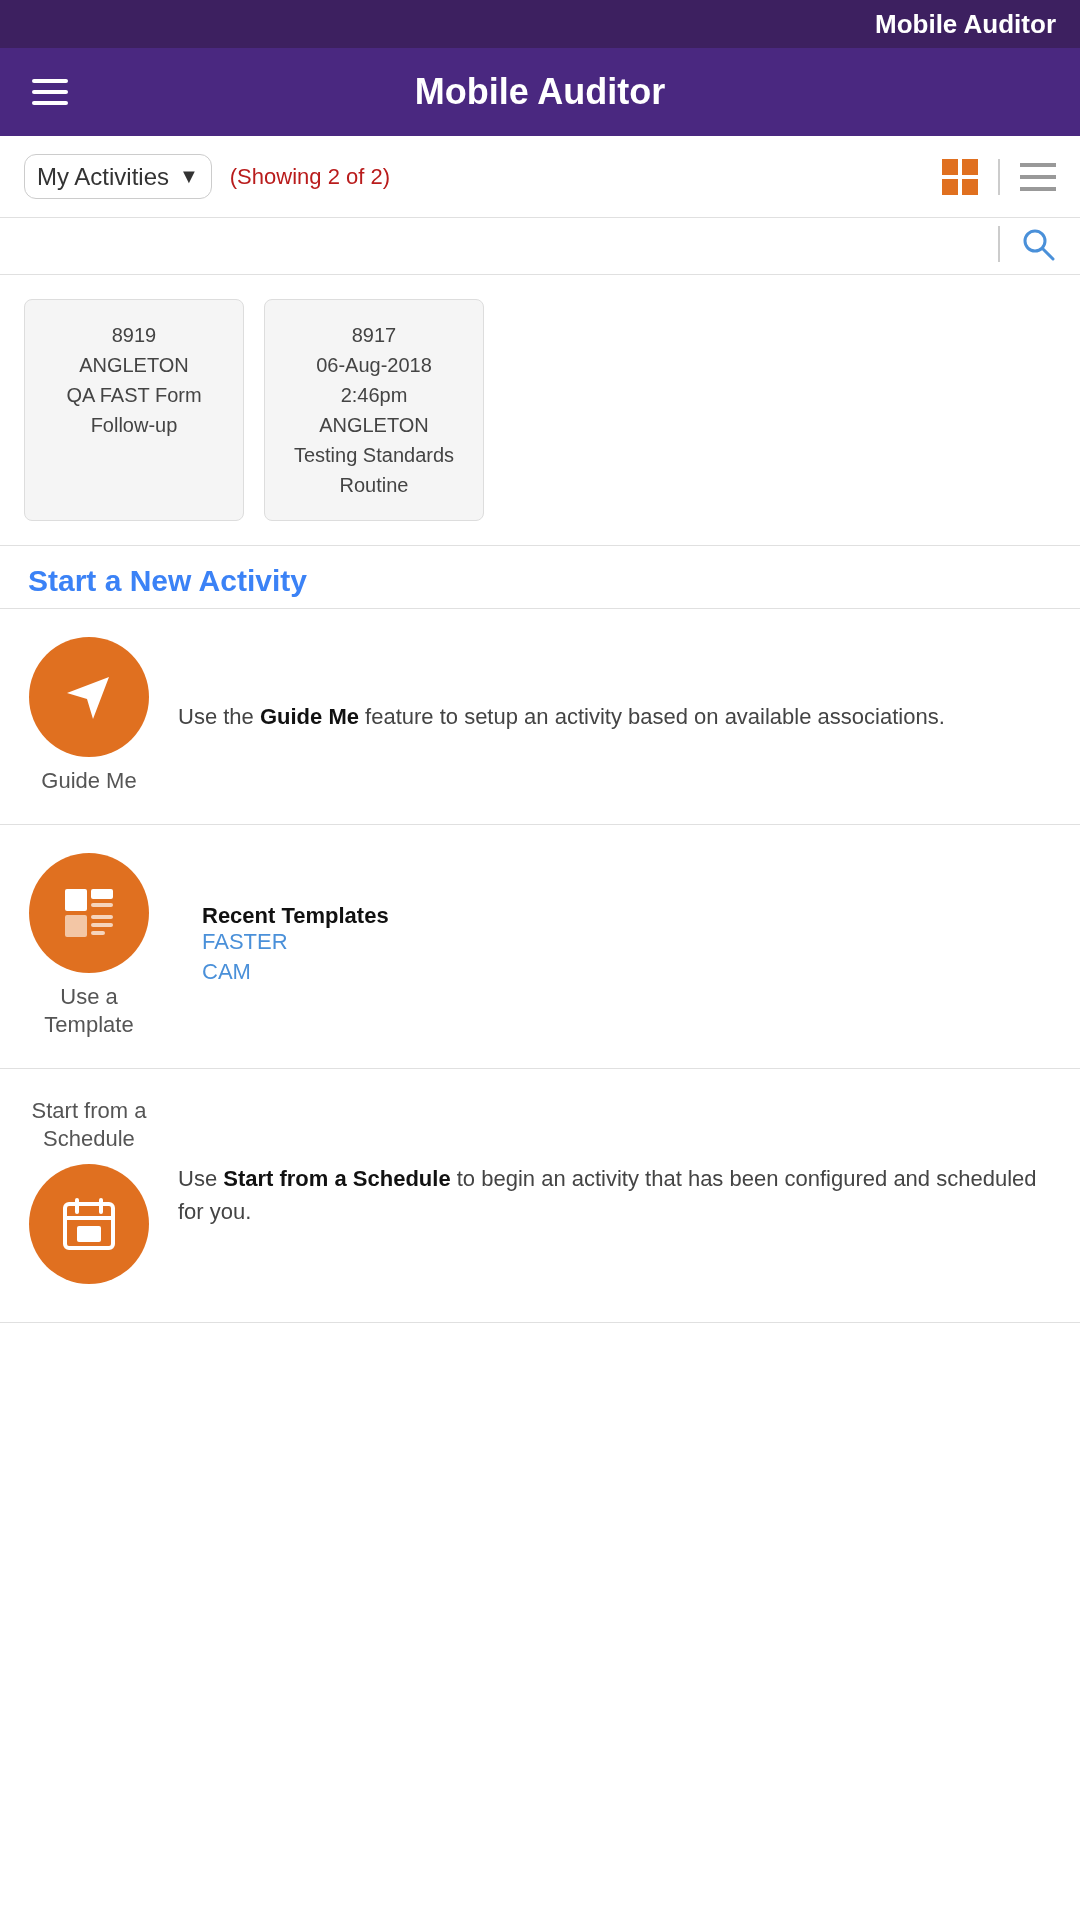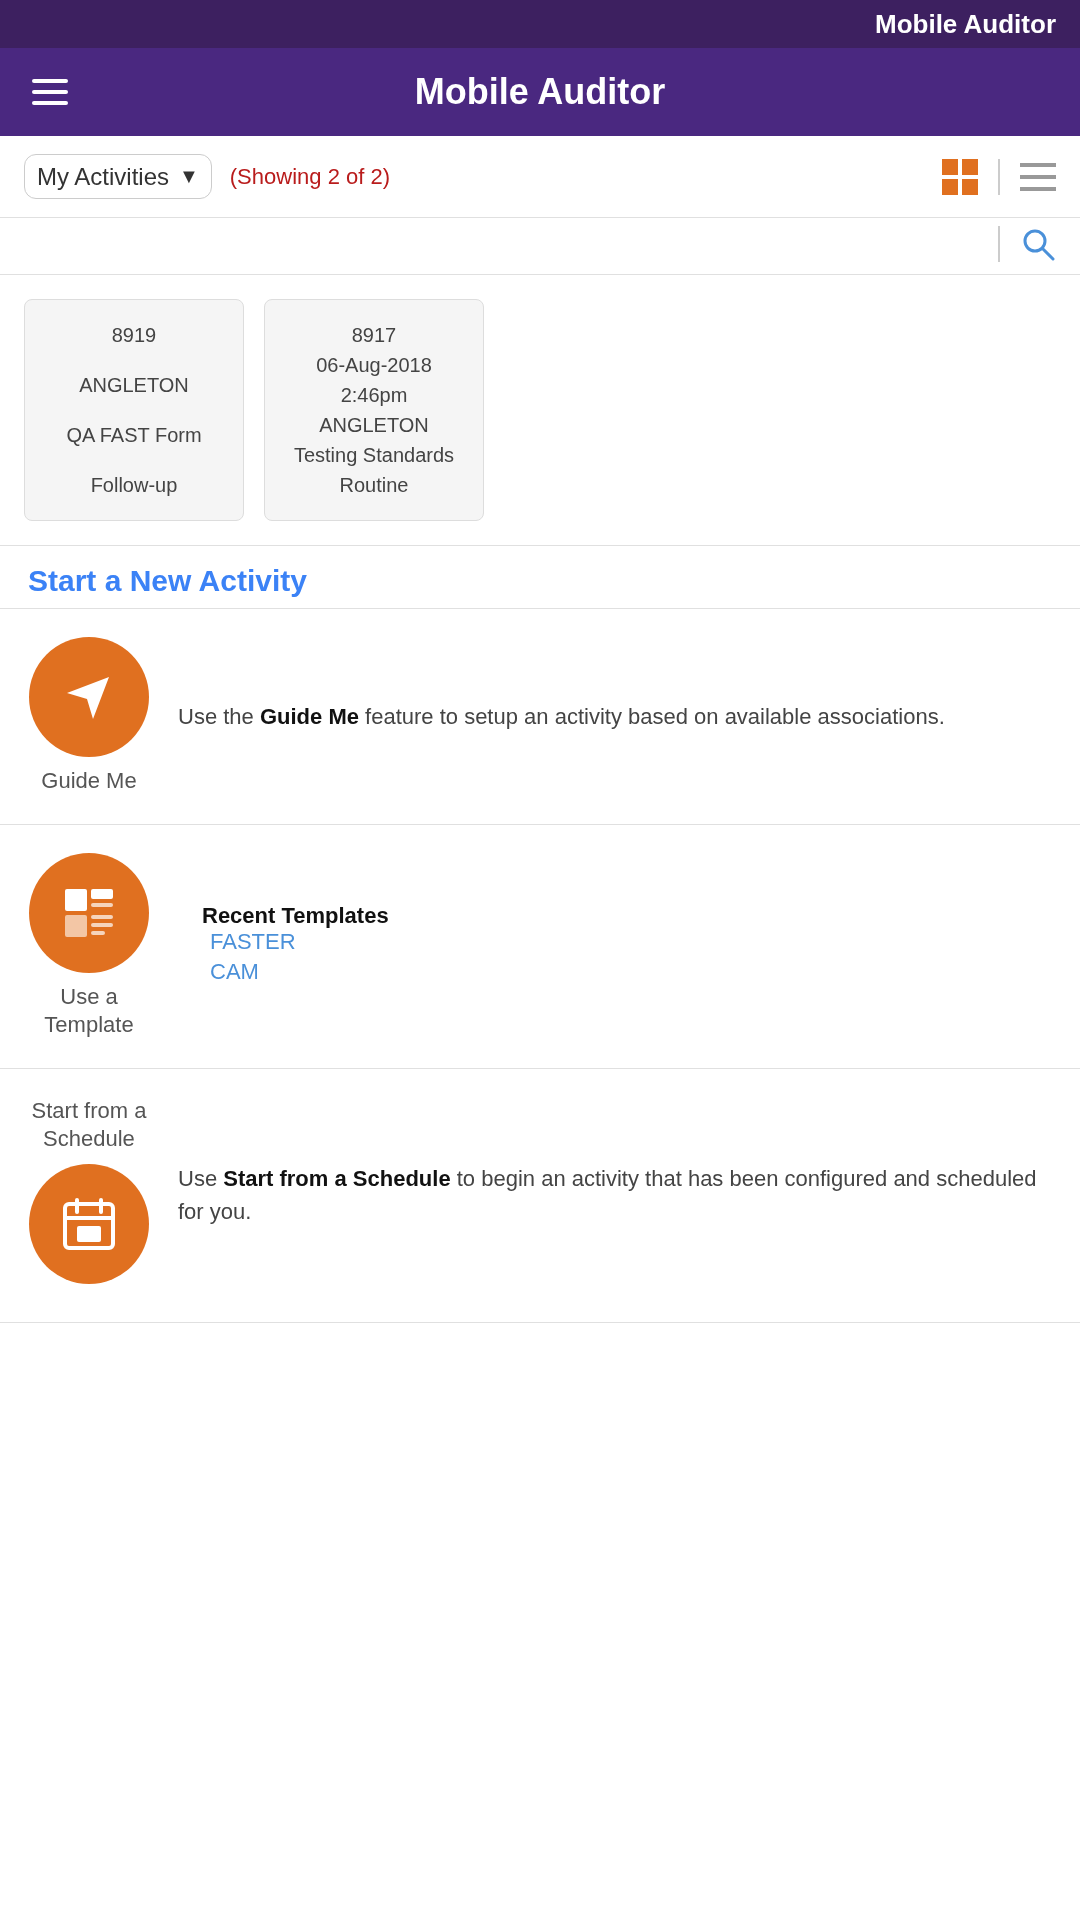--- a/index.html
+++ b/index.html
@@ -144,7 +144,6 @@
       color: #444;
       line-height: 1.5;
       cursor: pointer;
-      justify-content: space-between;
     }
 
     

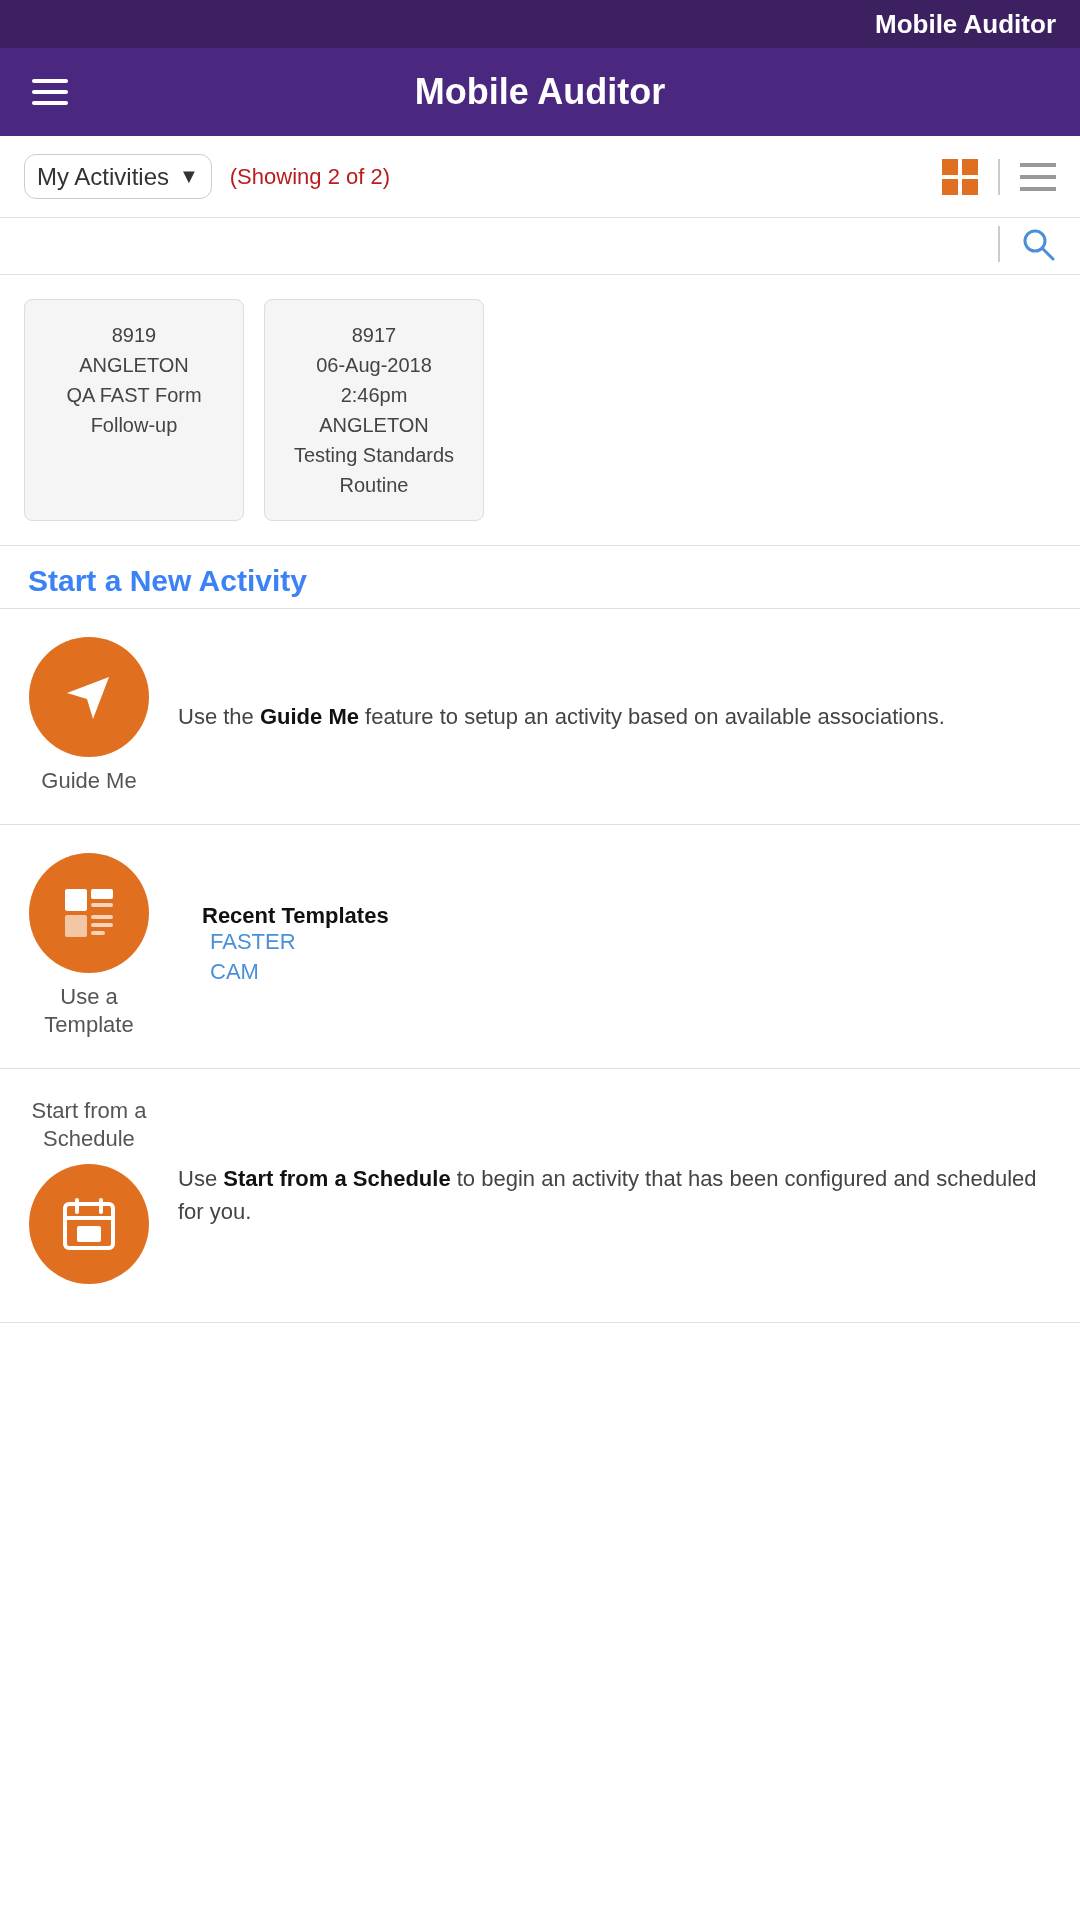--- a/index.html
+++ b/index.html
@@ -217,7 +217,6 @@
       display: block;
       cursor: pointer;
       margin-bottom: 4px;
-      margin-left: 8px;
     }
   </style>
 </head>

